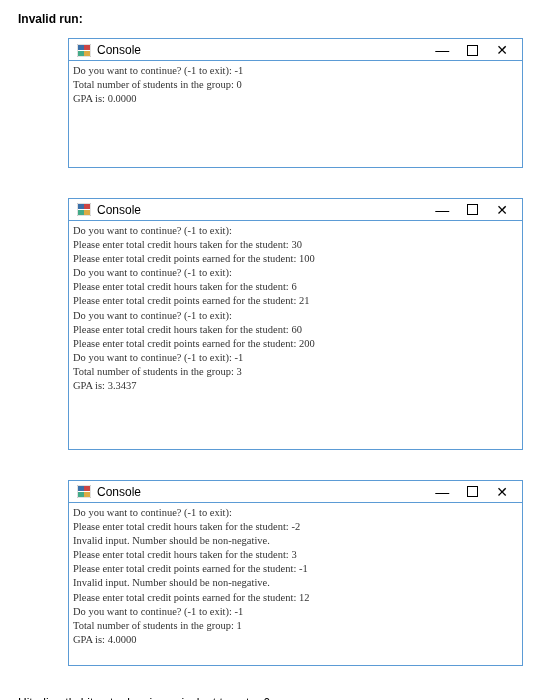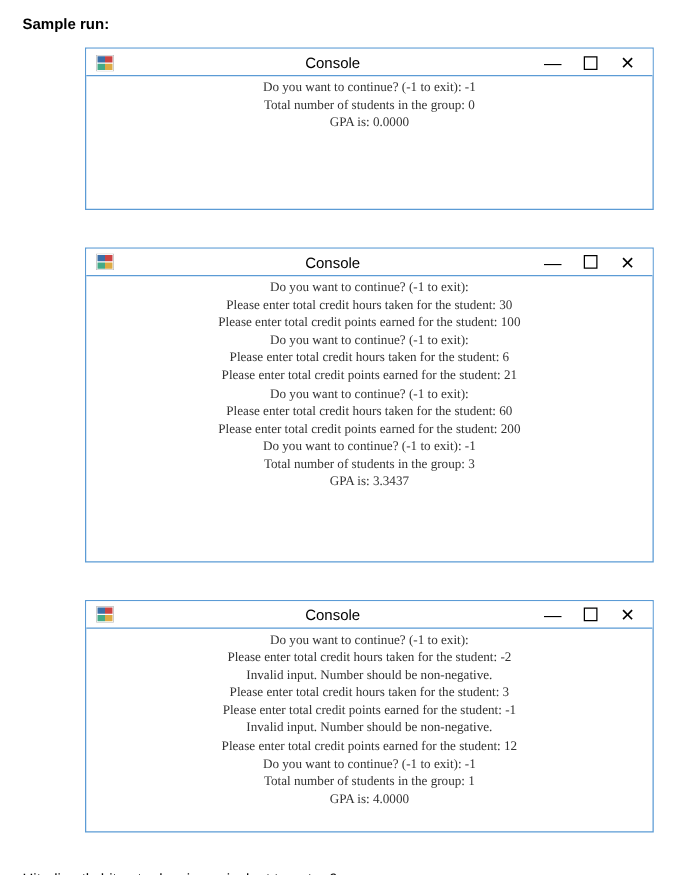--- a/index.html
+++ b/index.html
@@ -67,7 +67,7 @@
 </head>
 <body>
 
-<div class="heading">Sample run:</div>
+<div class="heading">Invalid run:</div>
 
 <div class="console-wrap c1">
   <div class="console-window">

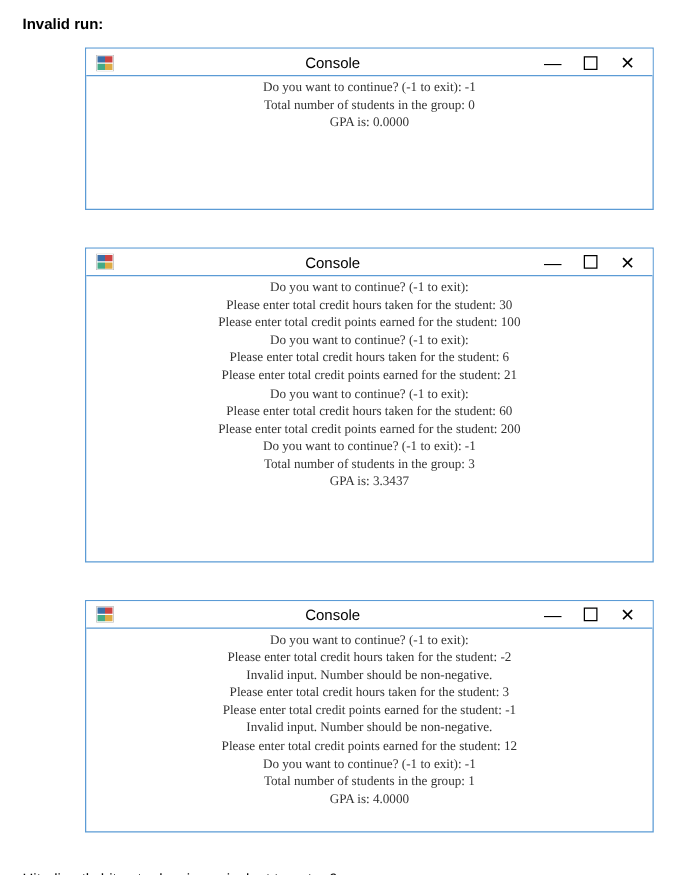--- a/index.html
+++ b/index.html
@@ -18,7 +18,6 @@
     .console-wrap {
       margin-left: 50px;
       margin-bottom: 30px;
-      text-align: center;
     }
     .console-window {
       border: 1px solid #5b9bd5;

